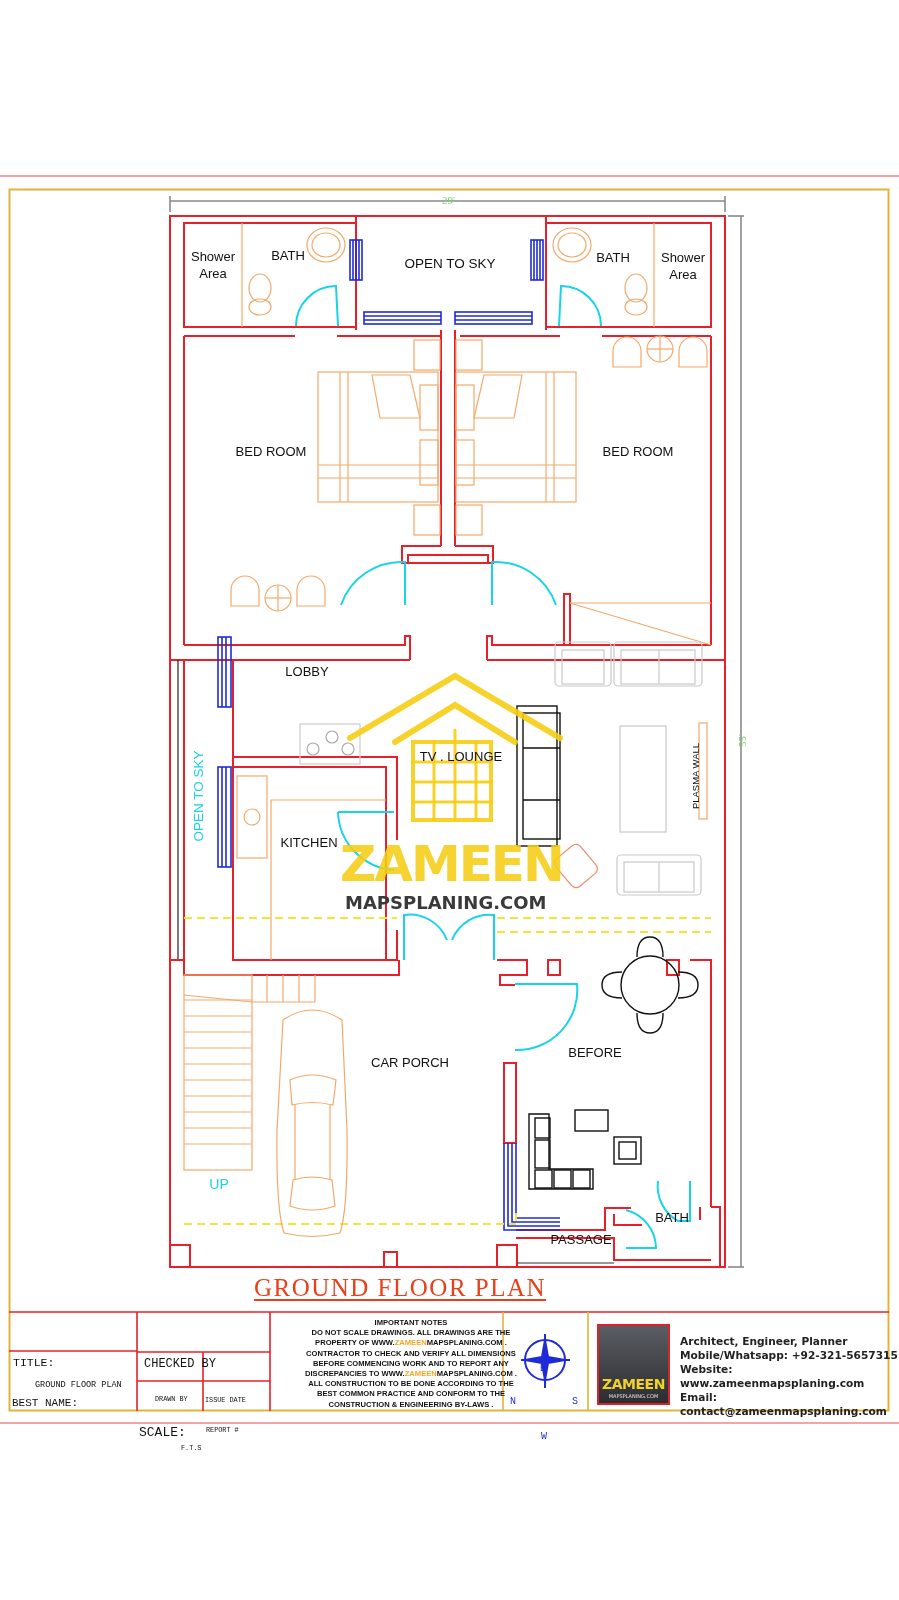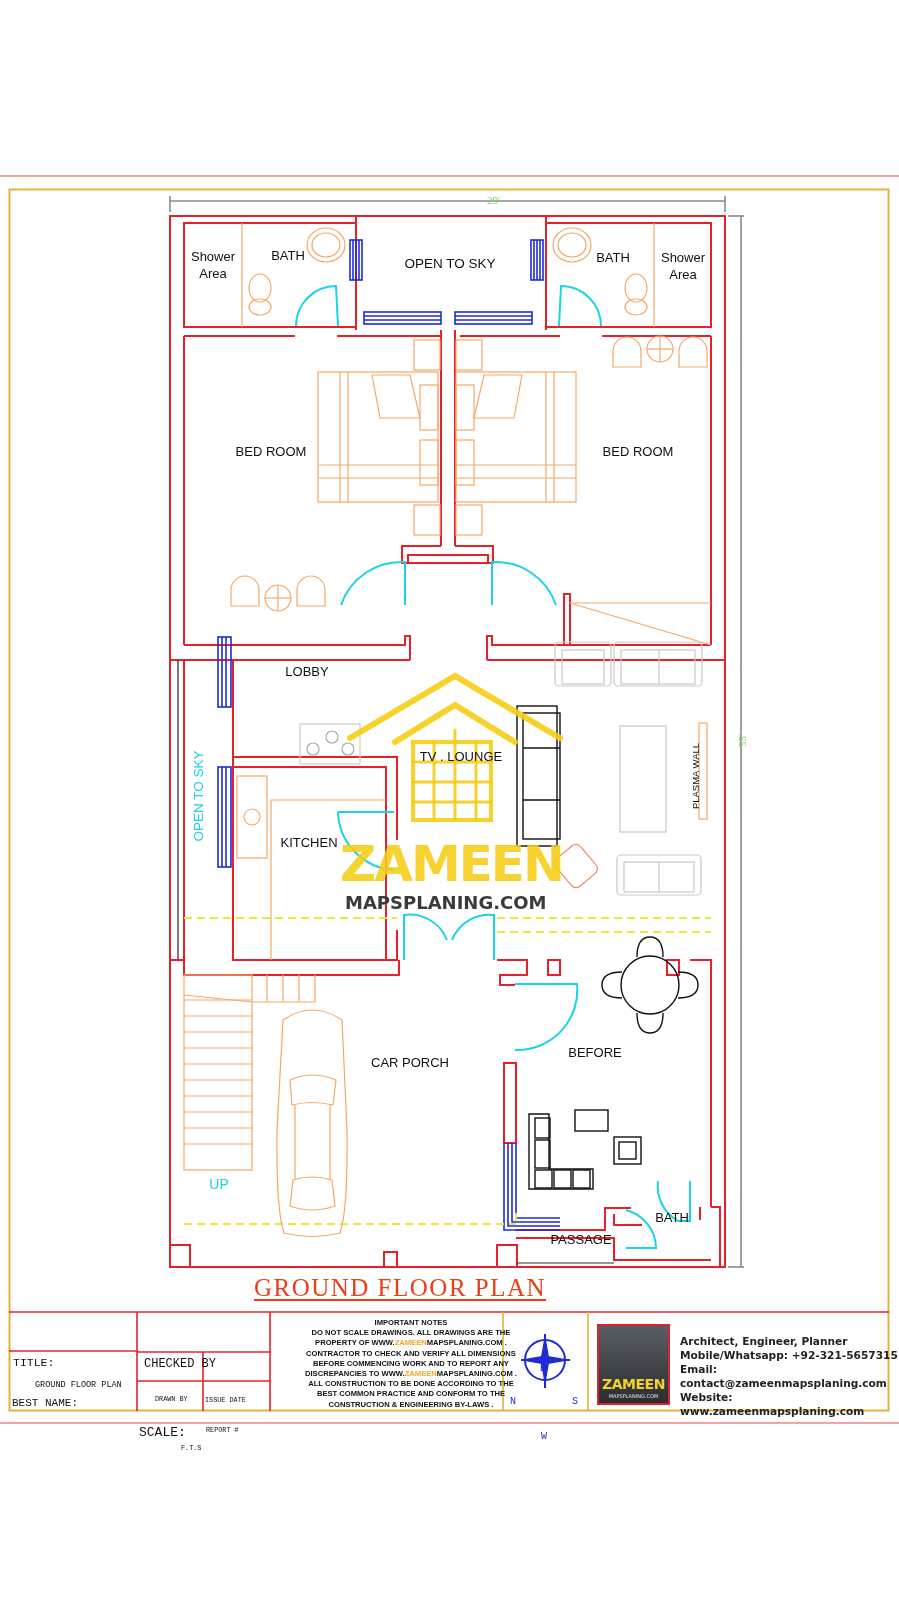--- a/index.html
+++ b/index.html
@@ -305,7 +305,7 @@
   </g>
 </svg>
 
-<div class="lbl dim" style="left:442px;top:195px;margin-left:45px;">29'</div>
+<div class="lbl dim" style="left:442px;top:195px;">29'</div>
 <div class="lbl dim" style="left:736px;top:735px;transform:rotate(-90deg);">55'</div>
 
 <div class="lbl c" style="left:213px;top:256px;">Shower</div>

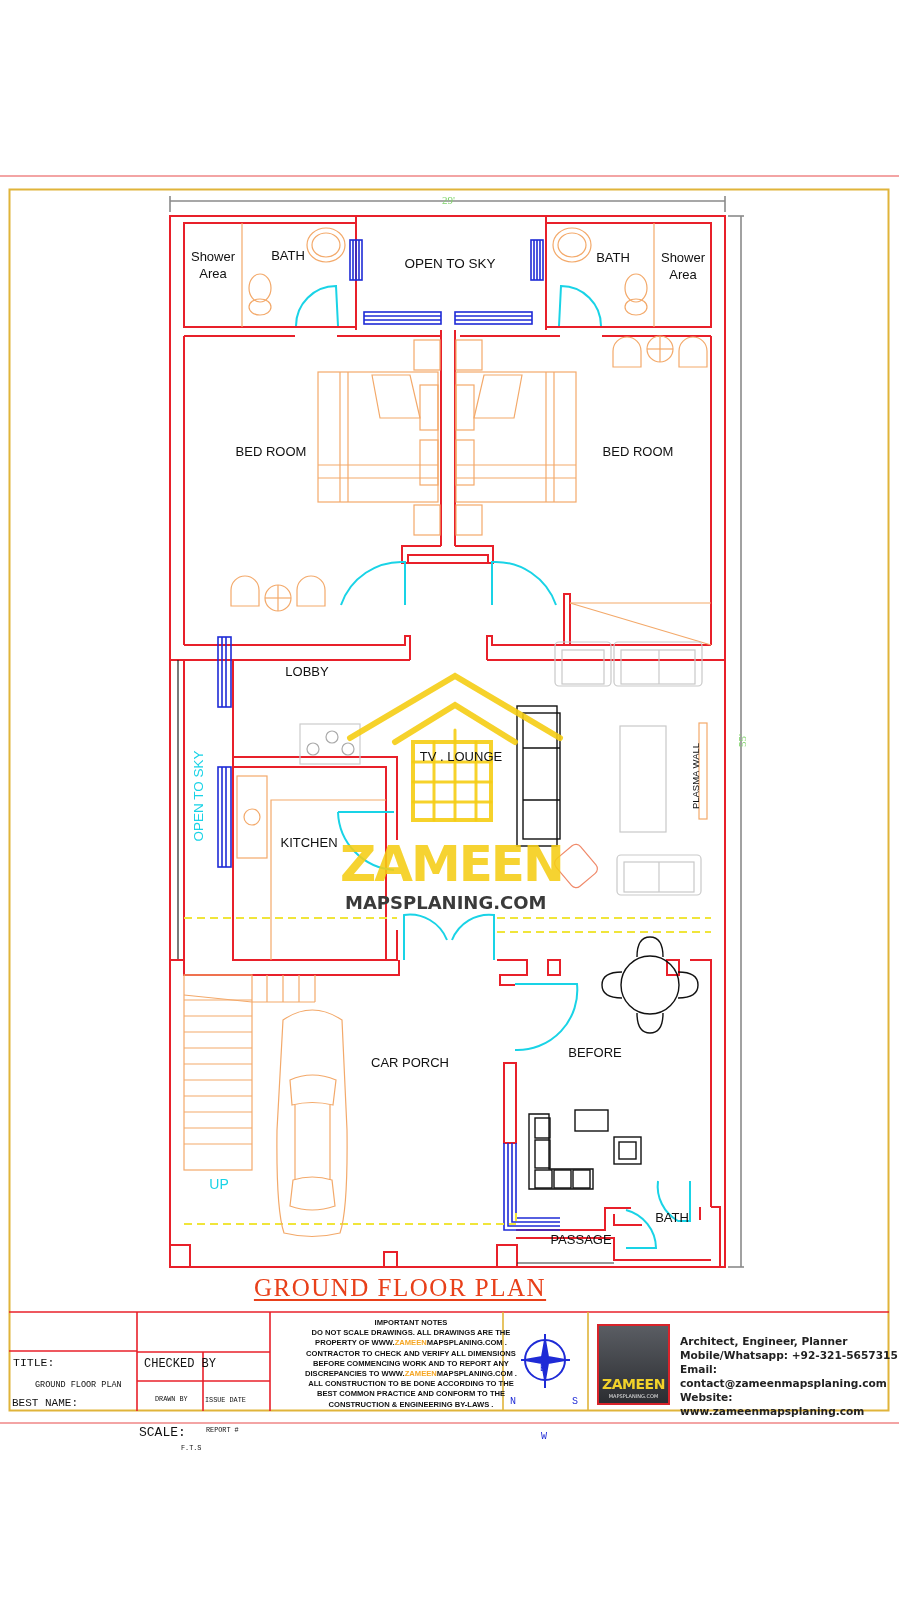--- a/index.html
+++ b/index.html
@@ -371,8 +371,8 @@
 <div class="contact">
   <div>Architect, Engineer, Planner</div>
   <div>Mobile/Whatsapp: +92-321-5657315</div>
+  <div>Website: www.zameenmapsplaning.com</div>
   <div>Email: contact@zameenmapsplaning.com</div>
-  <div>Website: www.zameenmapsplaning.com</div>
 </div>
 
 </body></html>

